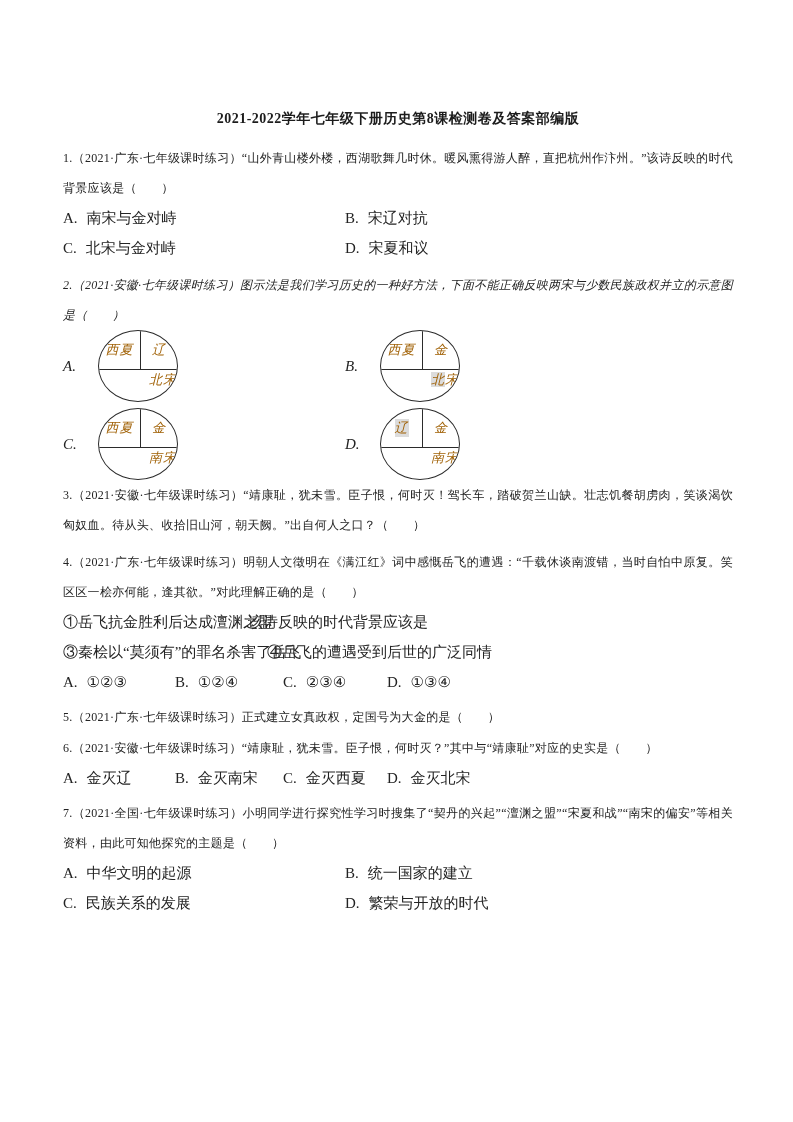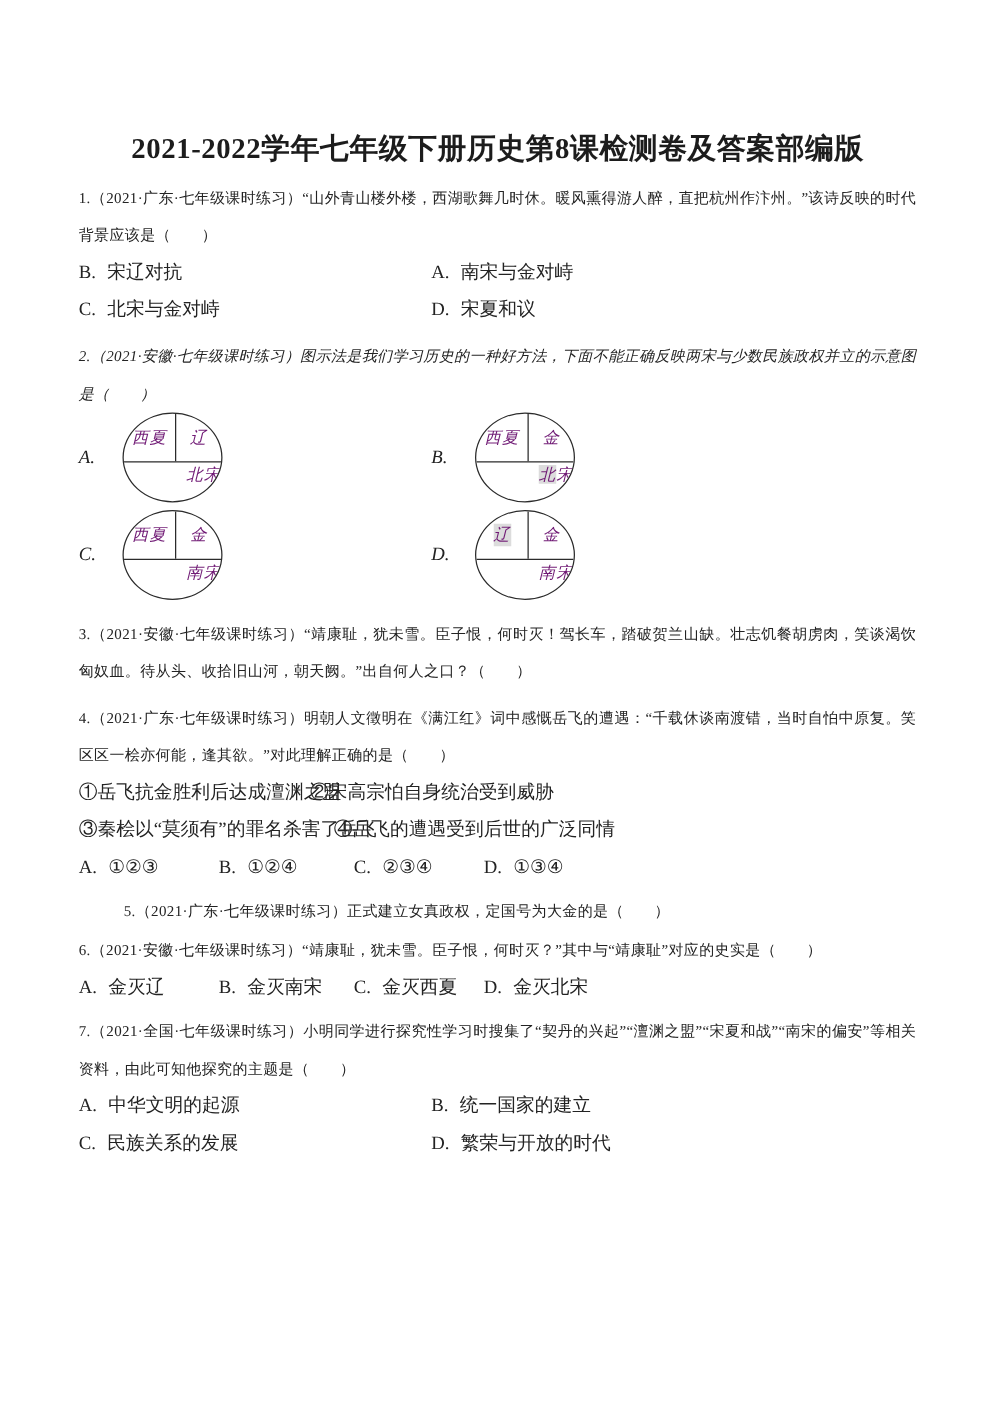--- a/index.html
+++ b/index.html
@@ -11,7 +11,7 @@
   .page { position:relative; width:793px; height:1122px; box-sizing:border-box; padding:0 60px 0 63px; }
   .title {
     margin:104px 0 0 0; text-align:center;
-    font-size:23px; font-weight:700; letter-spacing:0.5px; color:#1c1c1c;
+    font-size:14px; font-weight:700; letter-spacing:0.5px; color:#1c1c1c;
     line-height:30px;
   }
   .q { margin:0; }

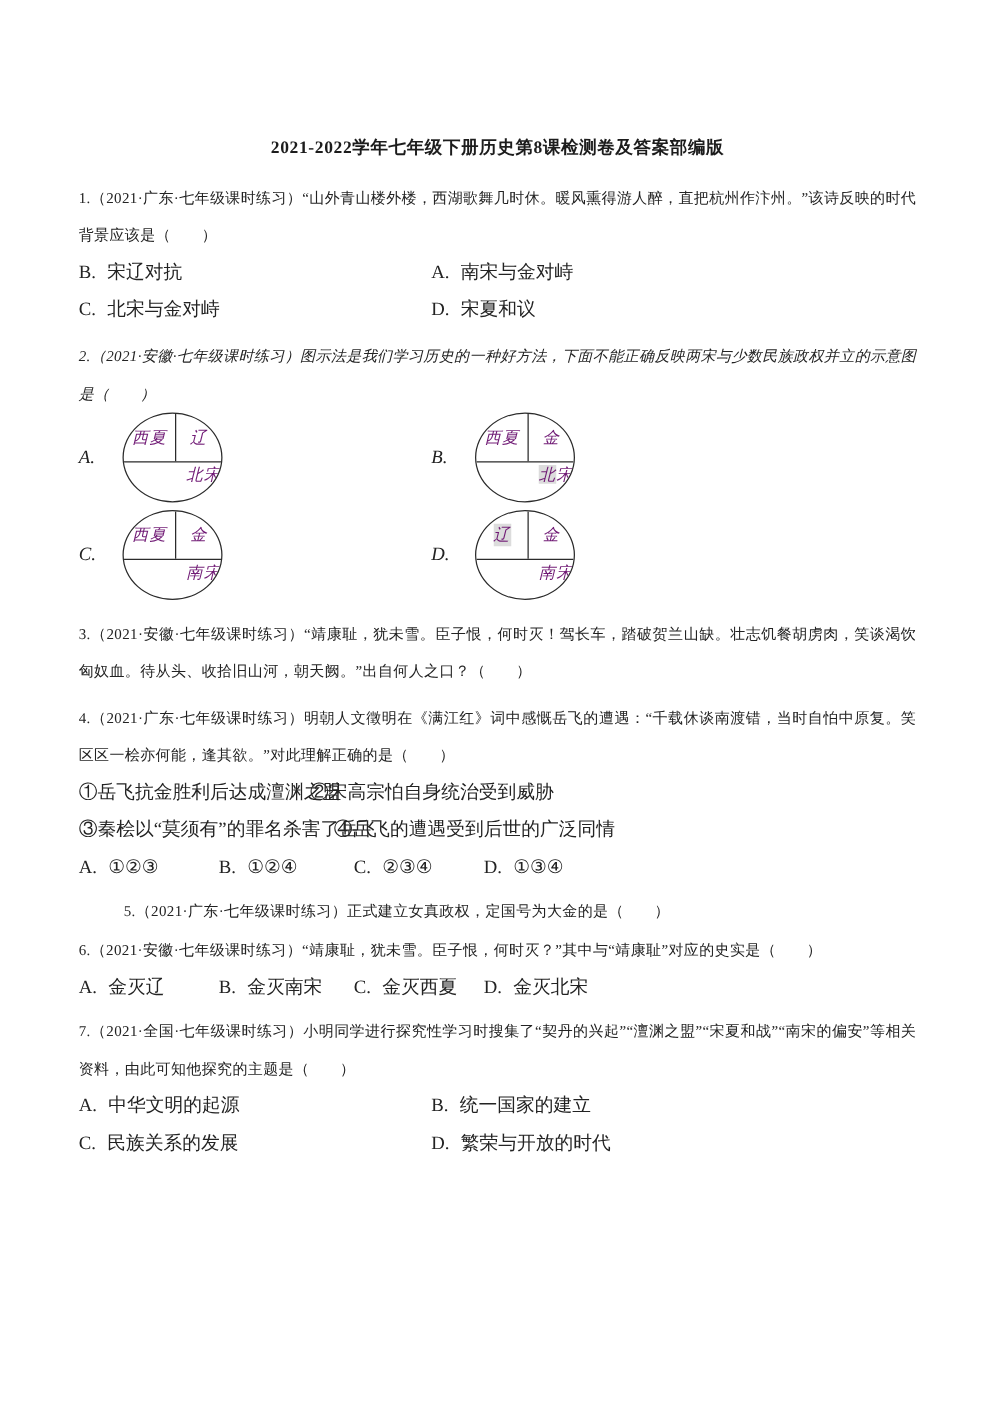--- a/index.html
+++ b/index.html
@@ -68,8 +68,8 @@
   <section class="q m-q1">
     <p class="stem">1.（2021·广东·七年级课时练习）“山外青山楼外楼，西湖歌舞几时休。暖风熏得游人醉，直把杭州作汴州。”该诗反映的时代背景应该是（　　）</p>
     <div class="opts two">
+      <div class="opt"><span class="ol">A.</span><span class="ot">南宋与金对峙</span></div>
       <div class="opt"><span class="ol">B.</span><span class="ot">宋辽对抗</span></div>
-      <div class="opt"><span class="ol">A.</span><span class="ot">南宋与金对峙</span></div>
       <div class="opt"><span class="ol">C.</span><span class="ot">北宋与金对峙</span></div>
       <div class="opt"><span class="ol">D.</span><span class="ot">宋夏和议</span></div>
     </div>

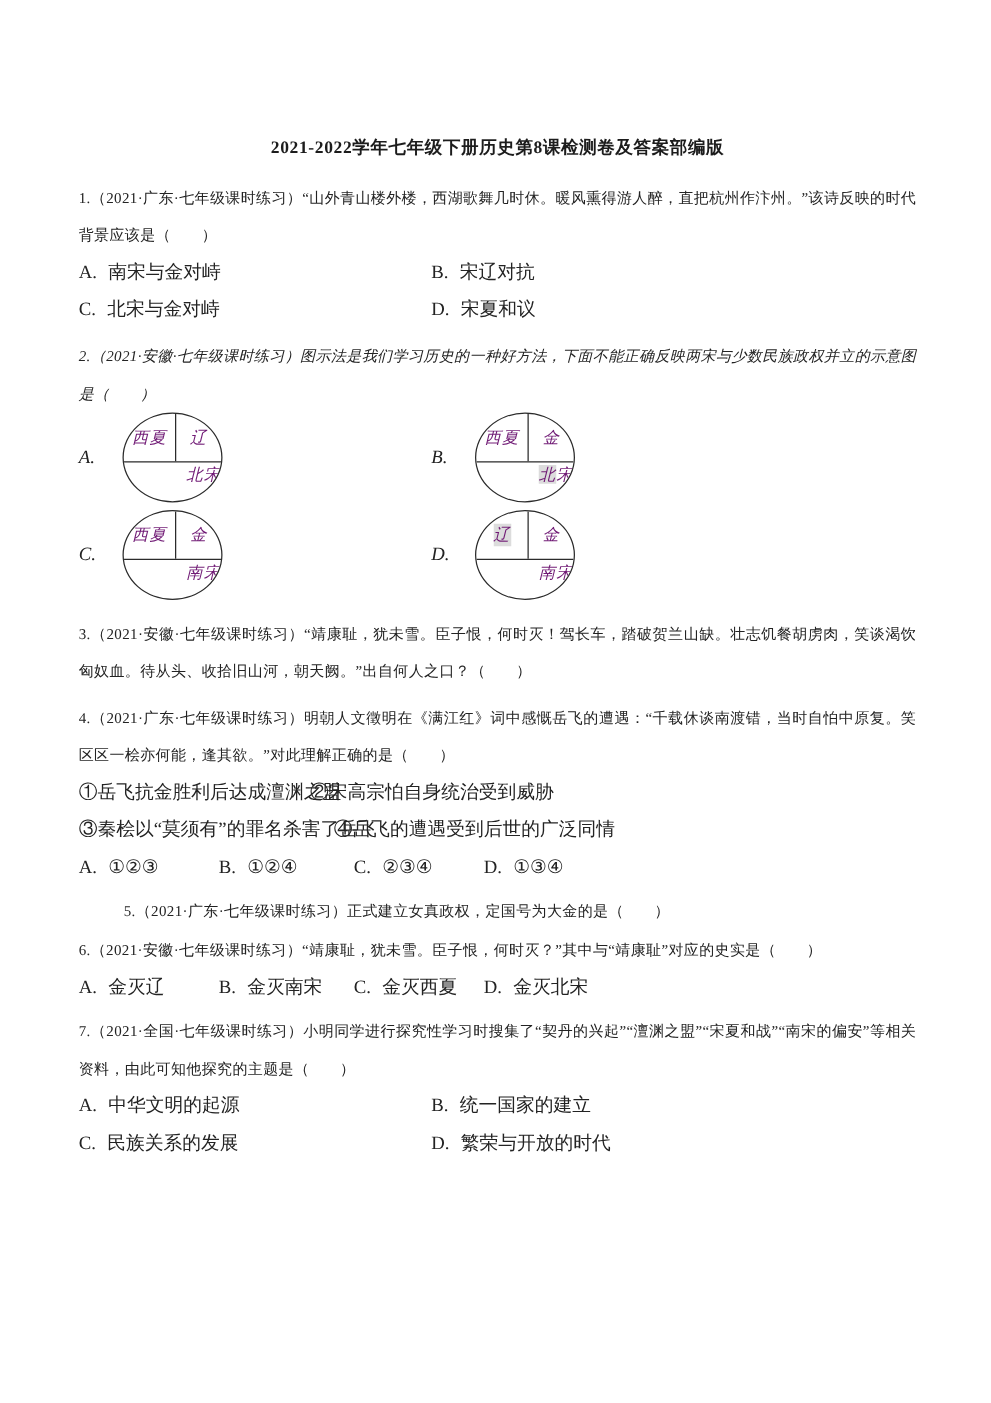--- a/index.html
+++ b/index.html
@@ -45,7 +45,7 @@
   .ptl { flex:1.15; border-right:1.5px solid #2b2b2b; display:flex; align-items:center; justify-content:center; }
   .ptr { flex:1; display:flex; align-items:center; justify-content:center; }
   .pbot { flex:1; display:flex; justify-content:flex-end; align-items:flex-start; }
-  .pie span { font-size:13px; color:#701a75; letter-spacing:1px; }
+  .pie span { font-size:13px; color:#a16207; letter-spacing:1px; }
   .pbot > span { display:block; padding-top:1px; }
   .hl { background:#dcdcdc; }
   .hl-first::first-letter { background:#dcdcdc; }

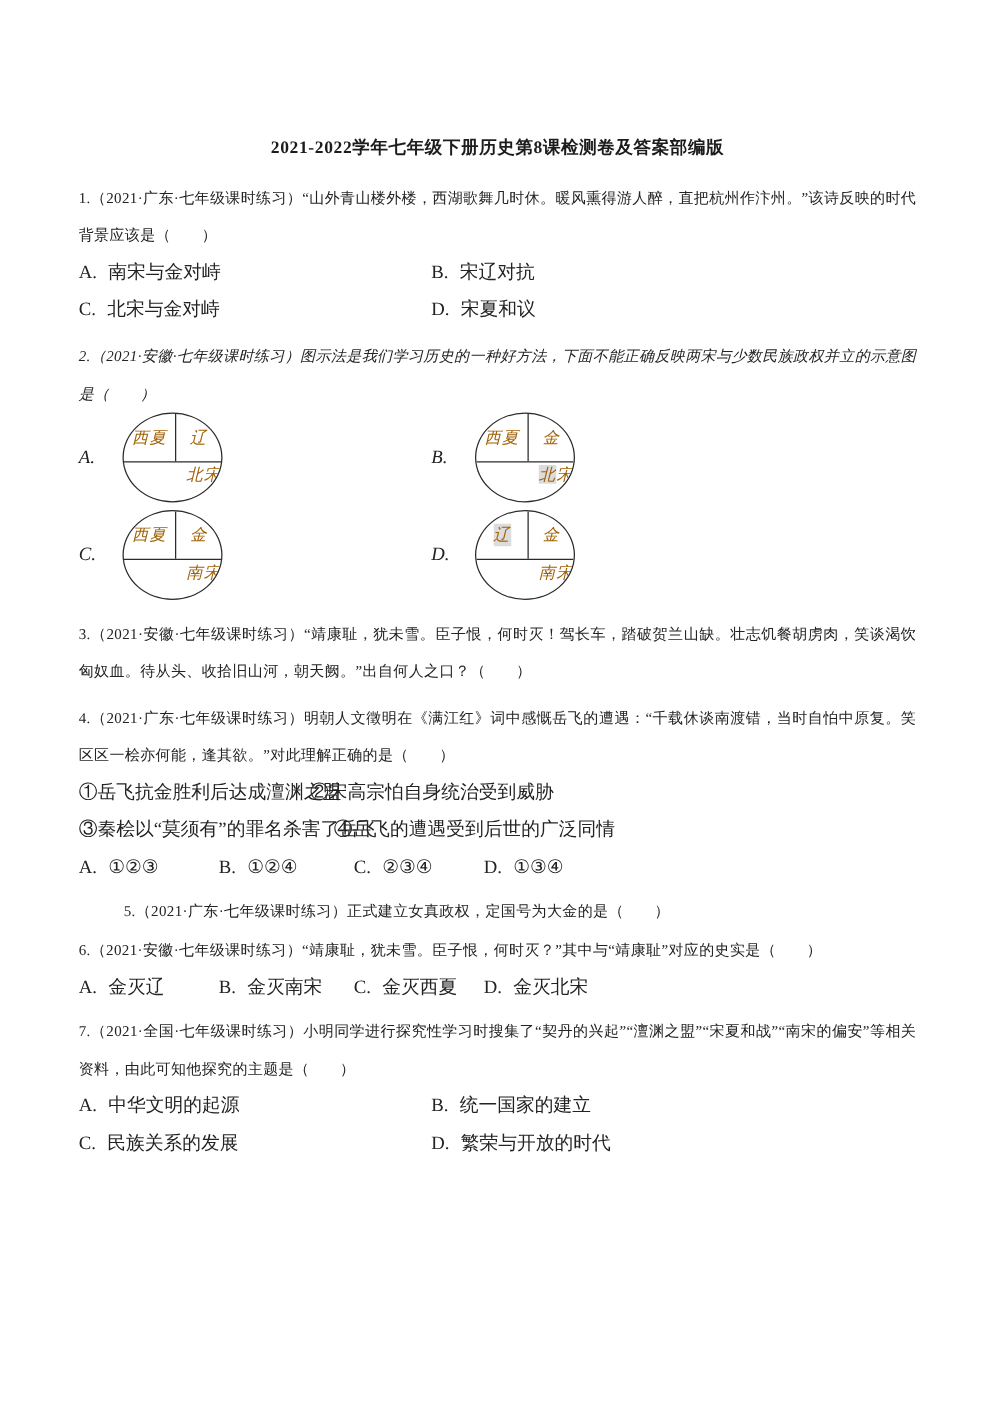--- a/index.html
+++ b/index.html
@@ -52,7 +52,7 @@
 
   .m-q1 { margin-top:9px; }
   .m-q2 { margin-top:7px;font-style:italic; }
-  .m-q3 { margin-top:12px; }
+  .m-q3 { margin-top:0; }
   .m-q4 { margin-top:7px; }
   .m-q5 { margin-top:5px;margin-left:36px; }
   .m-q6 { margin-top:1px; }

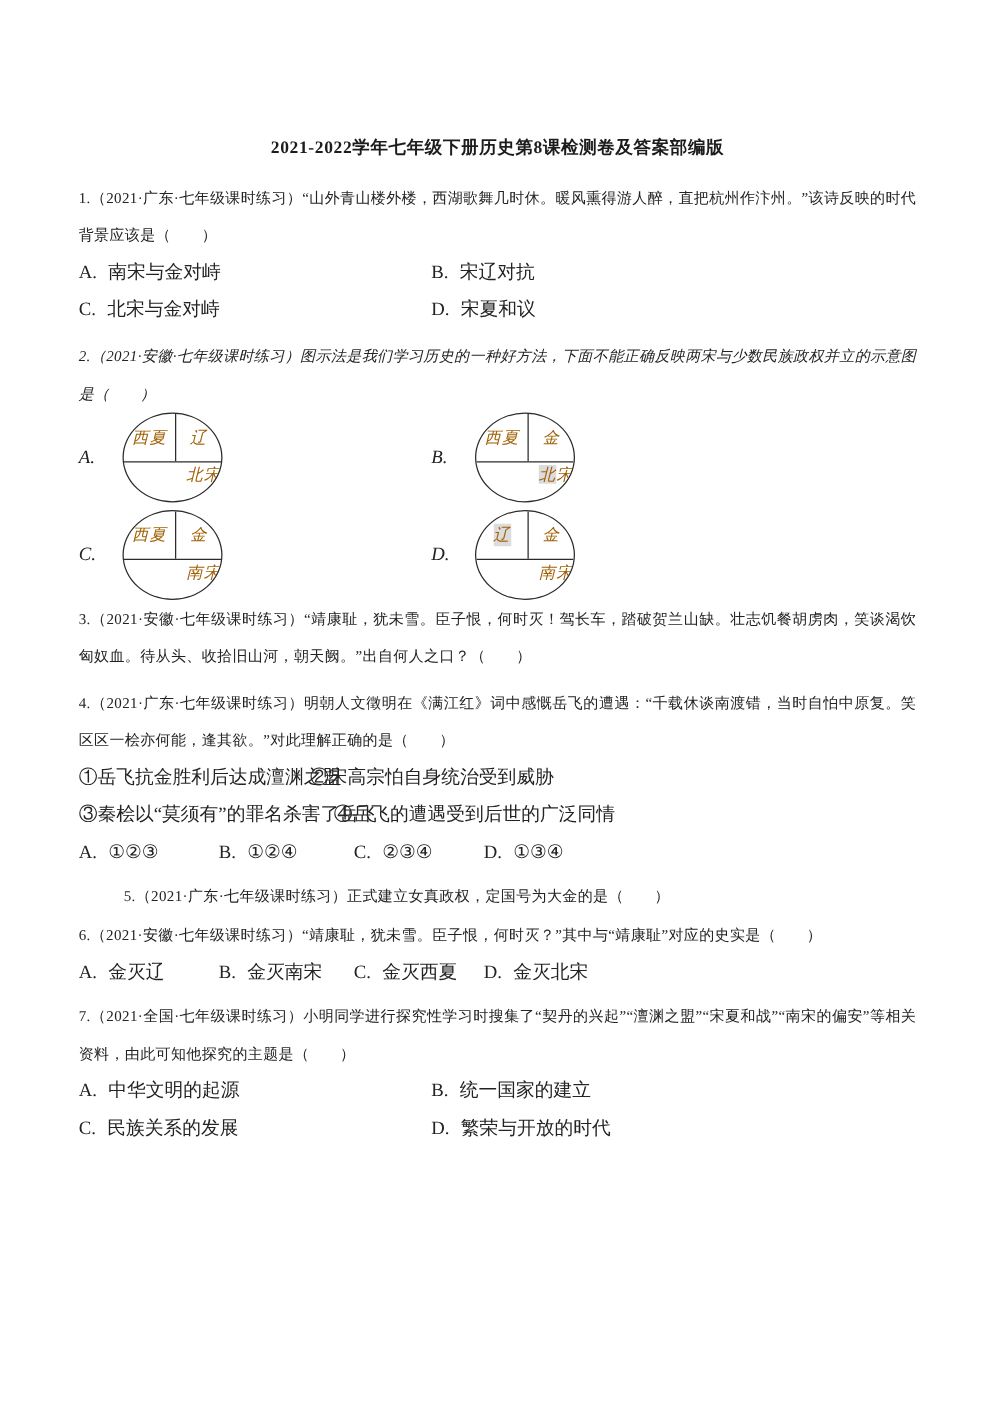--- a/index.html
+++ b/index.html
@@ -141,7 +141,7 @@
 
   <section class="q m-q4">
     <p class="stem">4.（2021·广东·七年级课时练习）明朝人文徵明在《满江红》词中感慨岳飞的遭遇：“千载休谈南渡错，当时自怕中原复。笑区区一桧亦何能，逢其欲。”对此理解正确的是（　　）</p>
-    <div class="subrow"><span class="s1 w185">①岳飞抗金胜利后达成澶渊之盟</span><span>②宋高宗怕自身统治受到威胁</span></div>
+    <div class="subrow"><span class="s1 w185">①岳飞抗金胜利后达成澶渊之盟</span><span>该诗反映的时代背景应该是</span></div>
     <div class="subrow"><span class="s1 w204">③秦桧以“莫须有”的罪名杀害了岳飞</span><span>④岳飞的遭遇受到后世的广泛同情</span></div>
     <div class="opts four">
       <div class="opt"><span class="ol">A.</span><span class="ot">①②③</span></div>

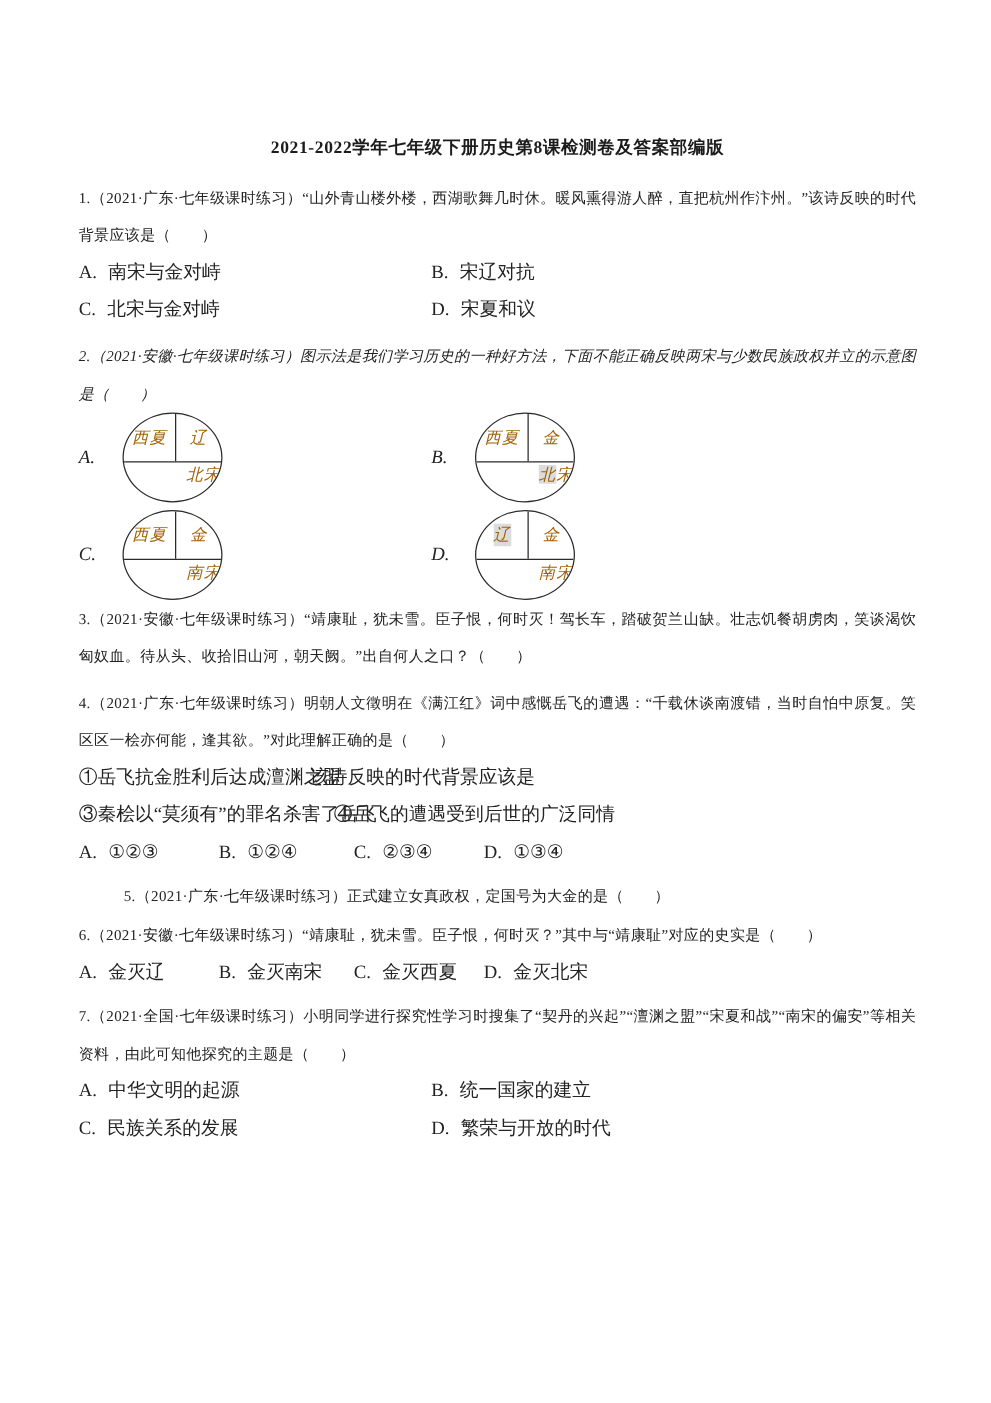--- a/index.html
+++ b/index.html
@@ -54,7 +54,7 @@
   .m-q2 { margin-top:7px;font-style:italic; }
   .m-q3 { margin-top:0; }
   .m-q4 { margin-top:7px; }
-  .m-q5 { margin-top:5px;margin-left:36px; }
+  .m-q5 { margin-top:5px; }
   .m-q6 { margin-top:1px; }
   .m-q7 { margin-top:5px; }
 </style>

